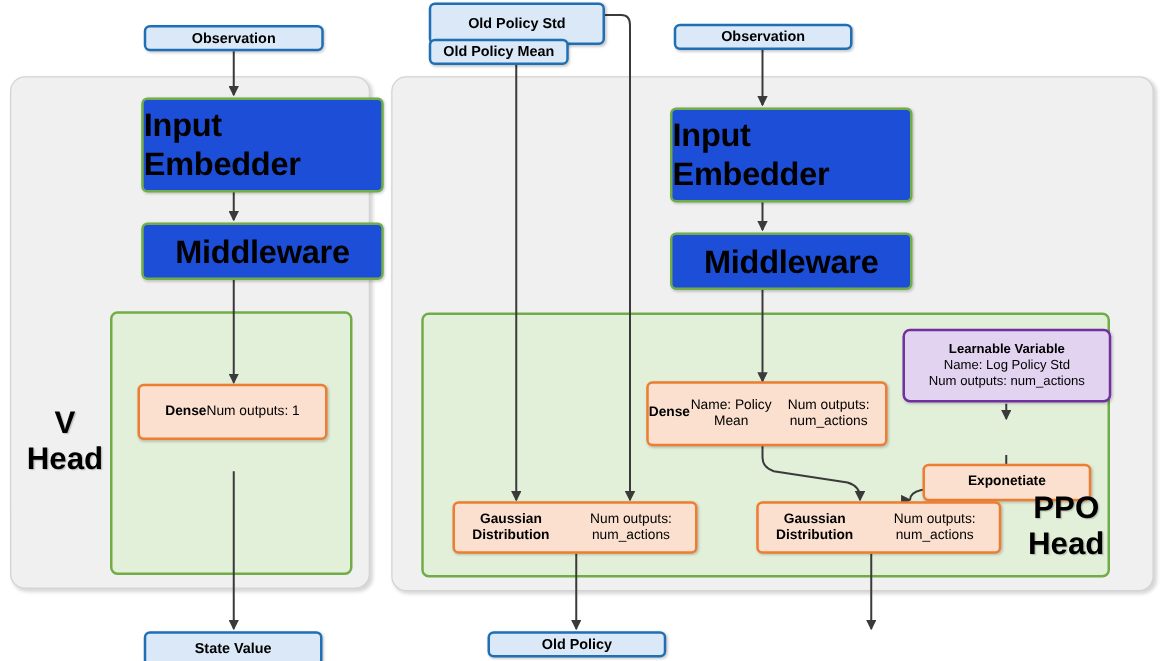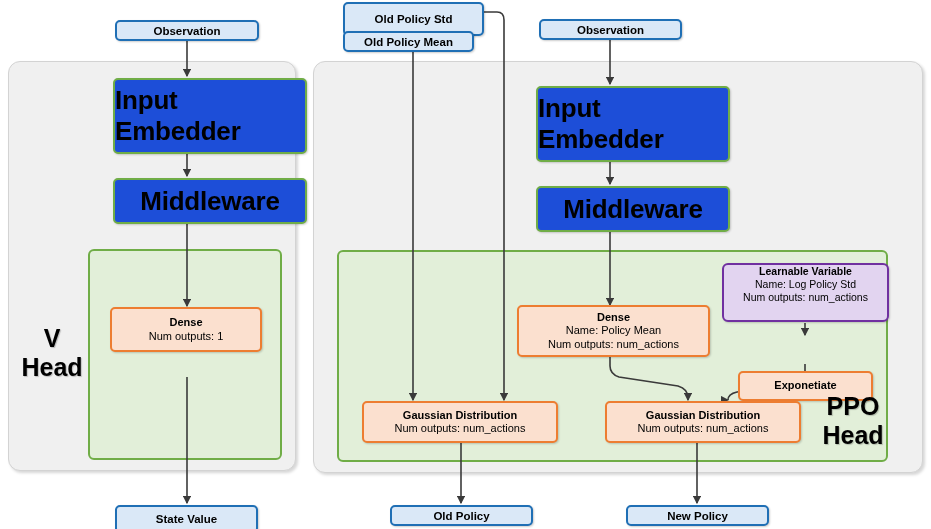--- a/index.html
+++ b/index.html
@@ -164,7 +164,7 @@
 
   <div class="abs bluebox" style="left:343px; top:2px; width:141px; height:34px;">Old Policy Std</div>
 
-  <div class="abs bluebox" style="left:343px; top:31px; width:131px; height:21px;">Old Policy Mean</div>
+  <div class="abs bluebox" style="left:343px; top:31px; width:112px; height:21px;">Old Policy Mean</div>
 
   <div class="abs bluebox" style="left:539px; top:19px; width:143px; height:21px;">Observation</div>
 

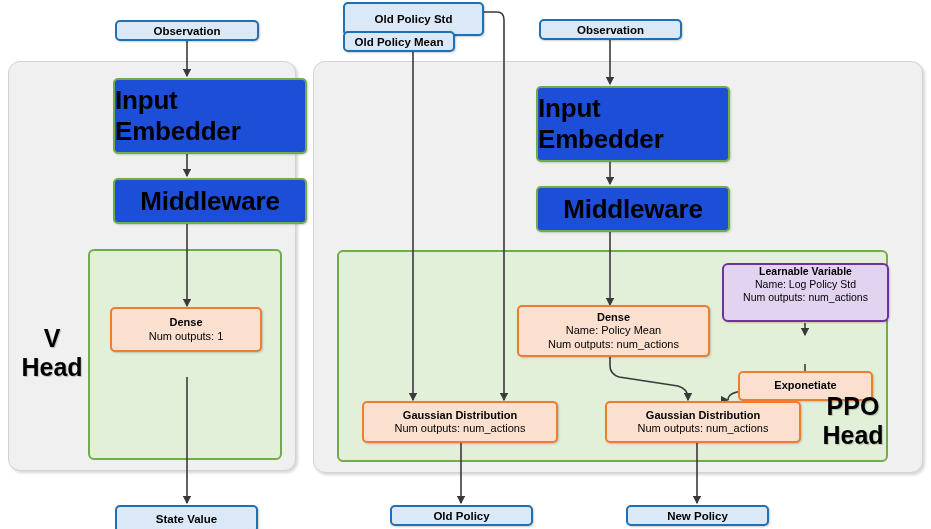--- a/index.html
+++ b/index.html
@@ -75,6 +75,7 @@
     display: flex;
     flex-direction: column;
     align-items: center;
+    justify-content: center;
     color: #000000;
     text-align: center;
     line-height: 1.22;

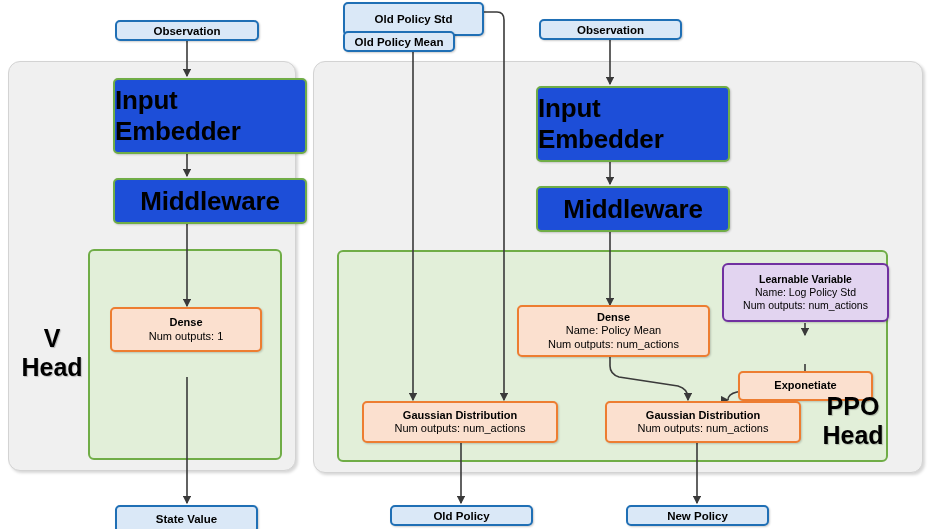--- a/index.html
+++ b/index.html
@@ -56,7 +56,7 @@
     border-radius: 5px;
     box-shadow: 1px 1px 2px rgba(0,0,0,0.18);
     display: flex;
-    flex-direction: column;
+    flex-direction: row;
     align-items: center;
     justify-content: center;
     color: #000000;

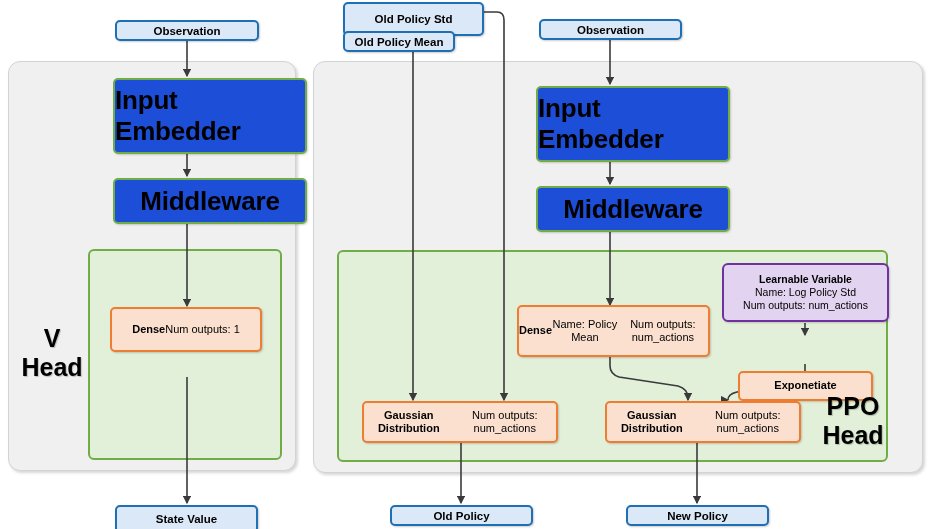--- a/index.html
+++ b/index.html
@@ -173,7 +173,6 @@
 
   <div class="abs bluebox" style="left:390px; top:505px; width:143px; height:21px;">Old Policy</div>
 
-  <div class="abs bluebox" style="left:626px; top:505px; width:143px; height:21px;">New Policy</div>
 
   <div class="abs greenbox big" style="left:89px; top:78px; width:194px; height:76px;">Input Embedder</div>
 

